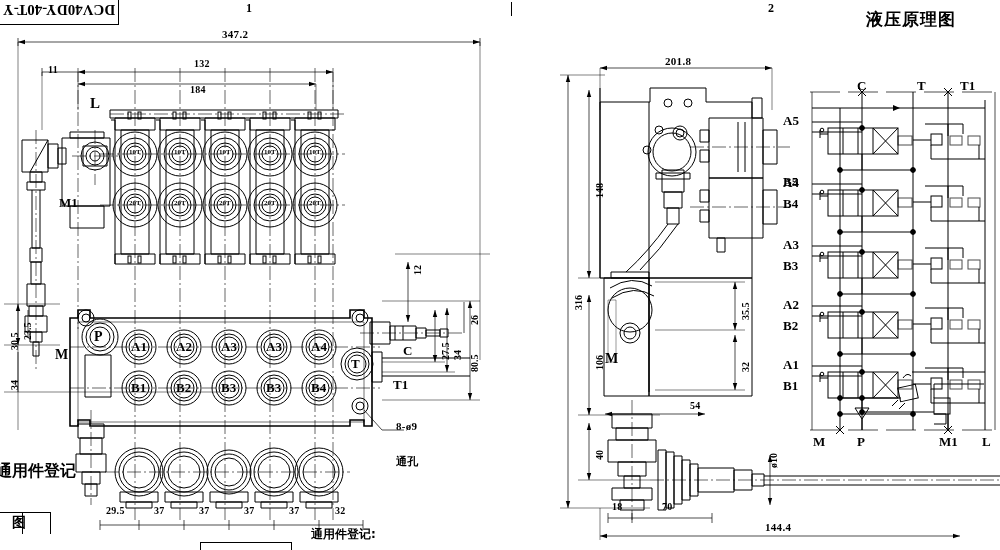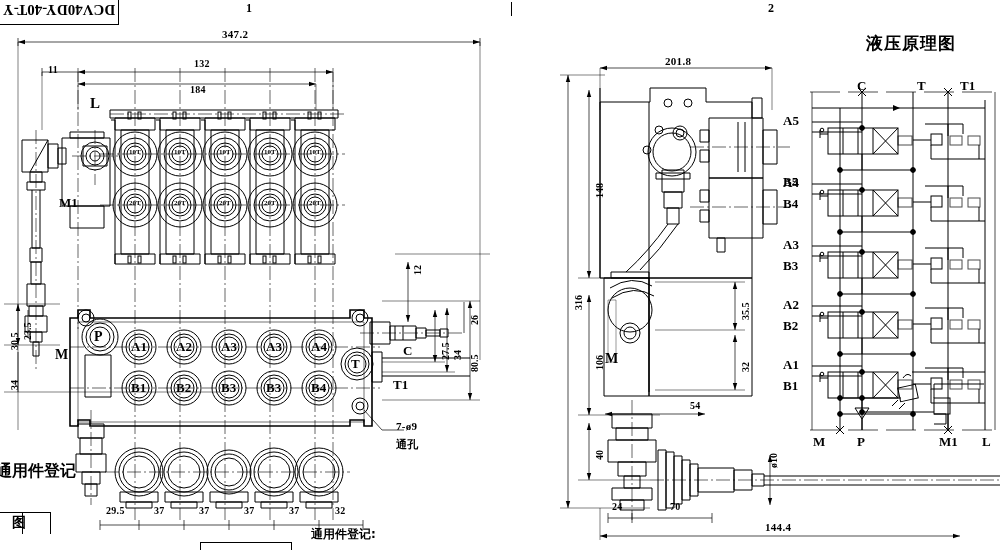--- a/index.html
+++ b/index.html
@@ -53,7 +53,7 @@
   <div class="txt cn" style="left:311px;top:528px;font-size:12px;">通用件登记:</div>
   <div class="abs" style="left:200px;top:542px;width:90px;height:20px;border:1px solid #000;"></div>
 
-  <div class="txt cn" style="left:866px;top:11px;font-size:17px;letter-spacing:1px;margin-top:24px;">液压原理图</div>
+  <div class="txt cn" style="left:866px;top:11px;font-size:17px;letter-spacing:1px;">液压原理图</div>
 
   <svg width="1000" height="550">
     <g>

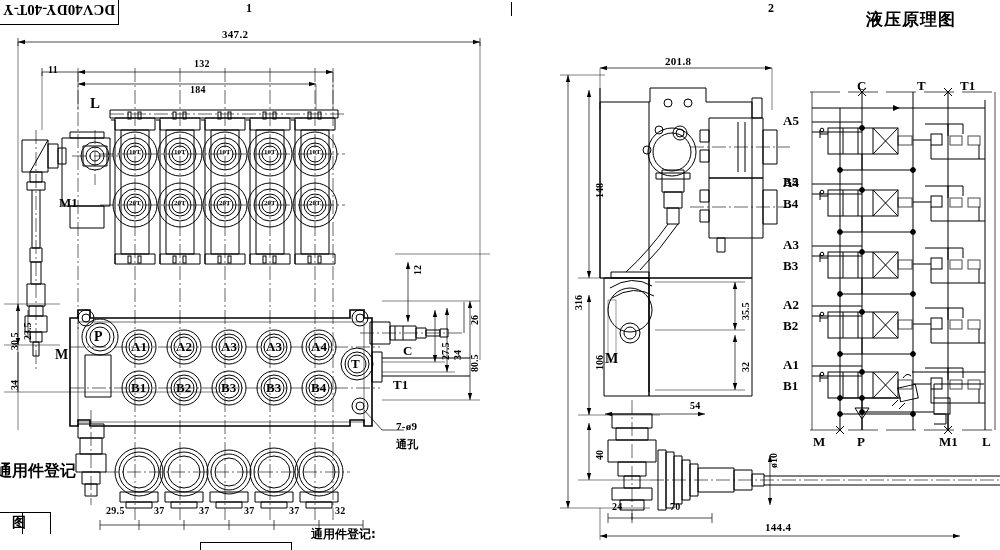--- a/index.html
+++ b/index.html
@@ -471,7 +471,7 @@
   <div class="vtxt" style="left:9px;top:350px;">30.5</div>
   <div class="vtxt" style="left:9px;top:390px;">34</div>
 
-  <div class="dimtxt" style="left:396px;top:420px;font-size:11px;">7-ø9</div>
+  <div class="dimtxt" style="left:396px;top:420px;font-size:11px;">8-ø9</div>
   <div class="dimtxt cn" style="left:396px;top:437px;font-size:11px;">通孔</div>
 
   <div class="dimtxt" style="left:106px;top:505px;">29.5</div>

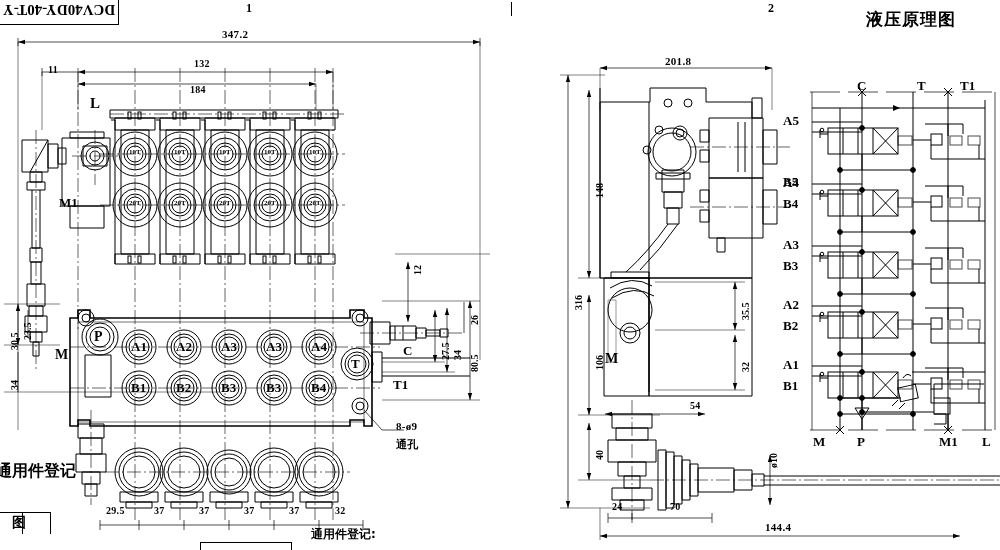--- a/index.html
+++ b/index.html
@@ -472,7 +472,7 @@
   <div class="vtxt" style="left:9px;top:390px;">34</div>
 
   <div class="dimtxt" style="left:396px;top:420px;font-size:11px;">8-ø9</div>
-  <div class="dimtxt cn" style="left:396px;top:437px;font-size:11px;">通孔</div>
+  <div class="dimtxt cn" style="left:396px;top:454px;font-size:11px;">通孔</div>
 
   <div class="dimtxt" style="left:106px;top:505px;">29.5</div>
   <div class="dimtxt" style="left:154px;top:505px;">37</div>

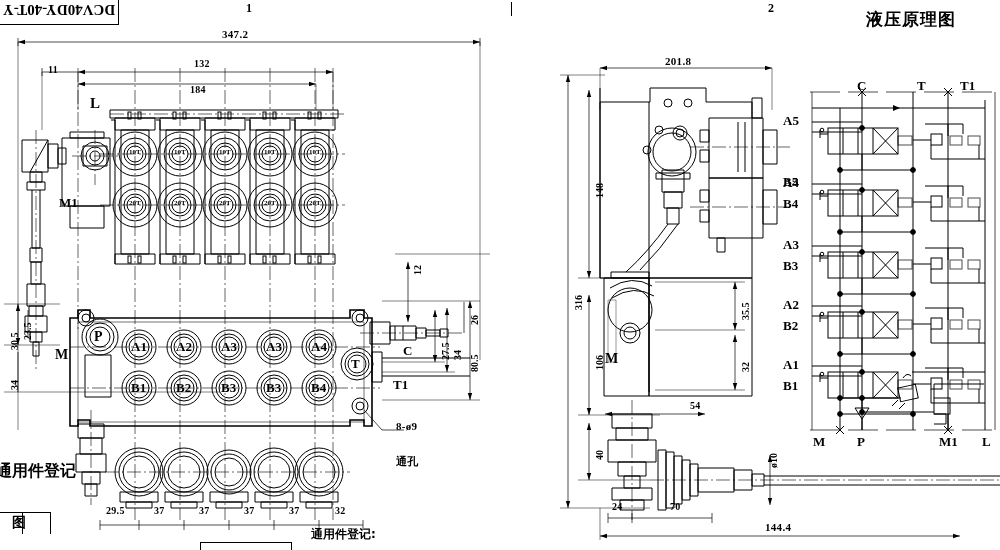--- a/index.html
+++ b/index.html
@@ -629,7 +629,7 @@
   <div class="vtxt" style="left:740px;top:372px;">32</div>
   <div class="dimtxt" style="left:690px;top:400px;">54</div>
   <div class="vtxt" style="left:768px;top:468px;">ø10</div>
-  <div class="dimtxt" style="left:612px;top:501px;">24</div>
+  <div class="dimtxt" style="left:612px;top:501px;">18</div>
   <div class="dimtxt" style="left:662px;top:501px;margin-left:8px;">70</div>
   <div class="dimtxt" style="left:765px;top:521px;font-size:11px;">144.4</div>
   <div class="txt" style="left:605px;top:352px;font-size:14px;">M</div>

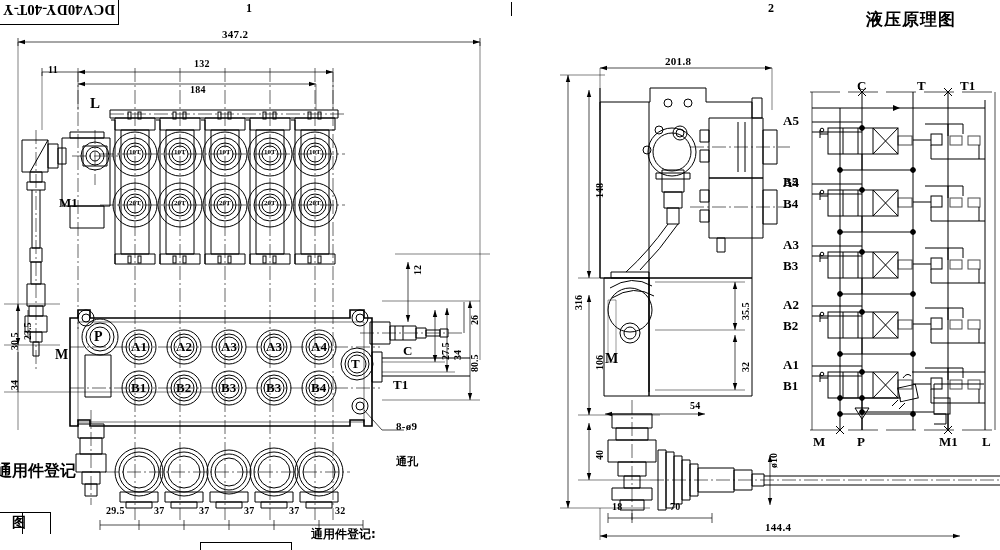--- a/index.html
+++ b/index.html
@@ -630,7 +630,7 @@
   <div class="dimtxt" style="left:690px;top:400px;">54</div>
   <div class="vtxt" style="left:768px;top:468px;">ø10</div>
   <div class="dimtxt" style="left:612px;top:501px;">18</div>
-  <div class="dimtxt" style="left:662px;top:501px;margin-left:8px;">70</div>
+  <div class="dimtxt" style="left:662px;top:501px;">70</div>
   <div class="dimtxt" style="left:765px;top:521px;font-size:11px;">144.4</div>
   <div class="txt" style="left:605px;top:352px;font-size:14px;">M</div>
 

